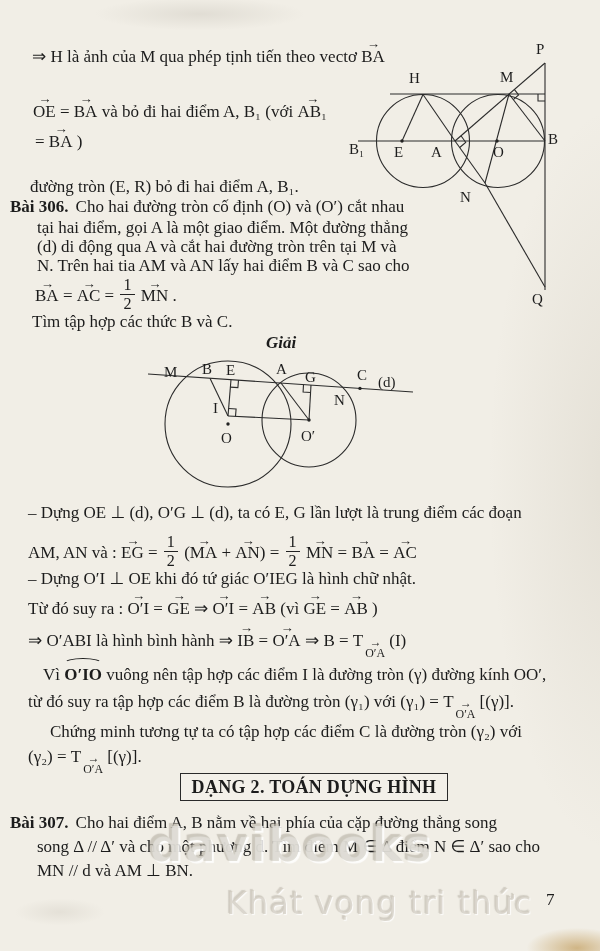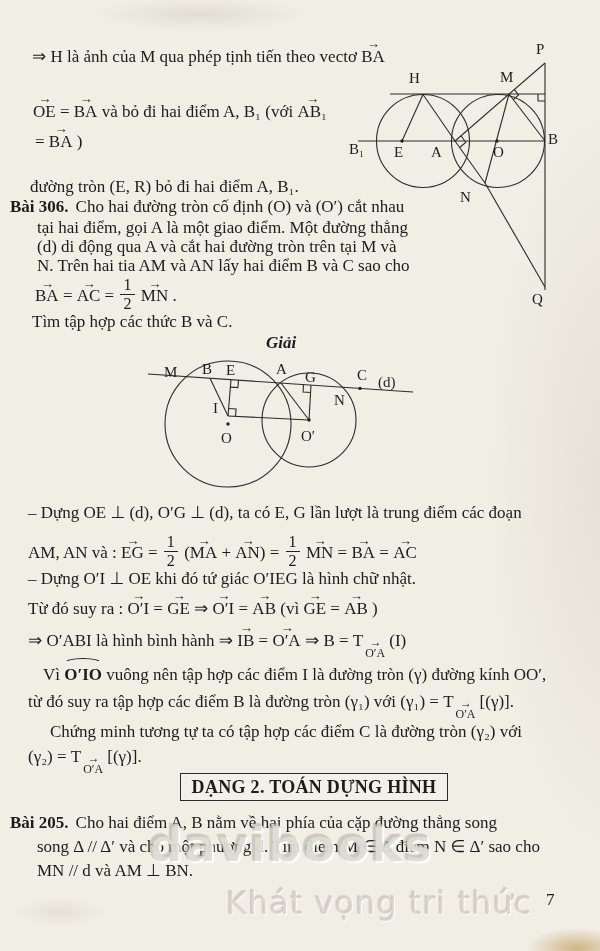--- a/index.html
+++ b/index.html
@@ -161,7 +161,7 @@
   </div>
 
   <div class="line e307-1">
-    <span class="lead">Bài 205.</span><span>Cho hai điểm A, B nằm về hai phía của cặp đường thẳng song</span>
+    <span class="lead">Bài 307.</span><span>Cho hai điểm A, B nằm về hai phía của cặp đường thẳng song</span>
   </div>
   <div class="line e307-2">song Δ // Δ′ và cho một phương d. Tìm điểm M ∈ Δ điểm N ∈ Δ′ sao cho</div>
   <div class="line e307-3">MN // d và AM ⊥ BN.</div>

